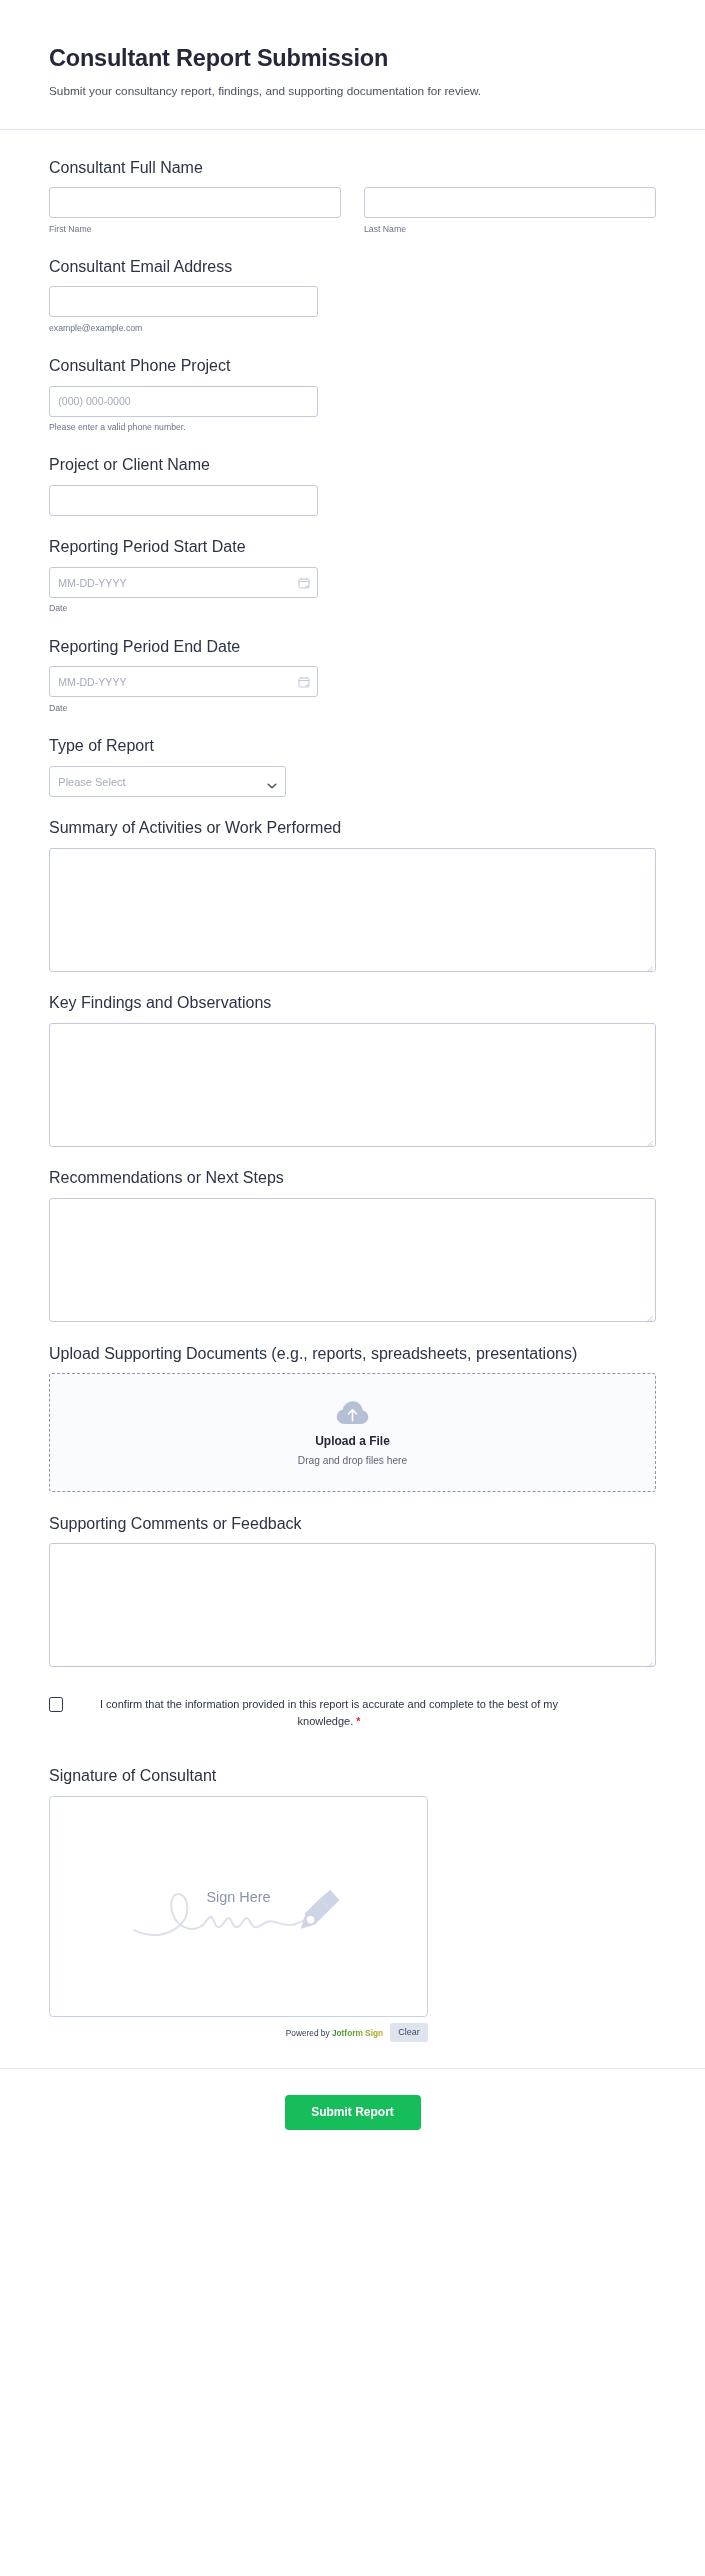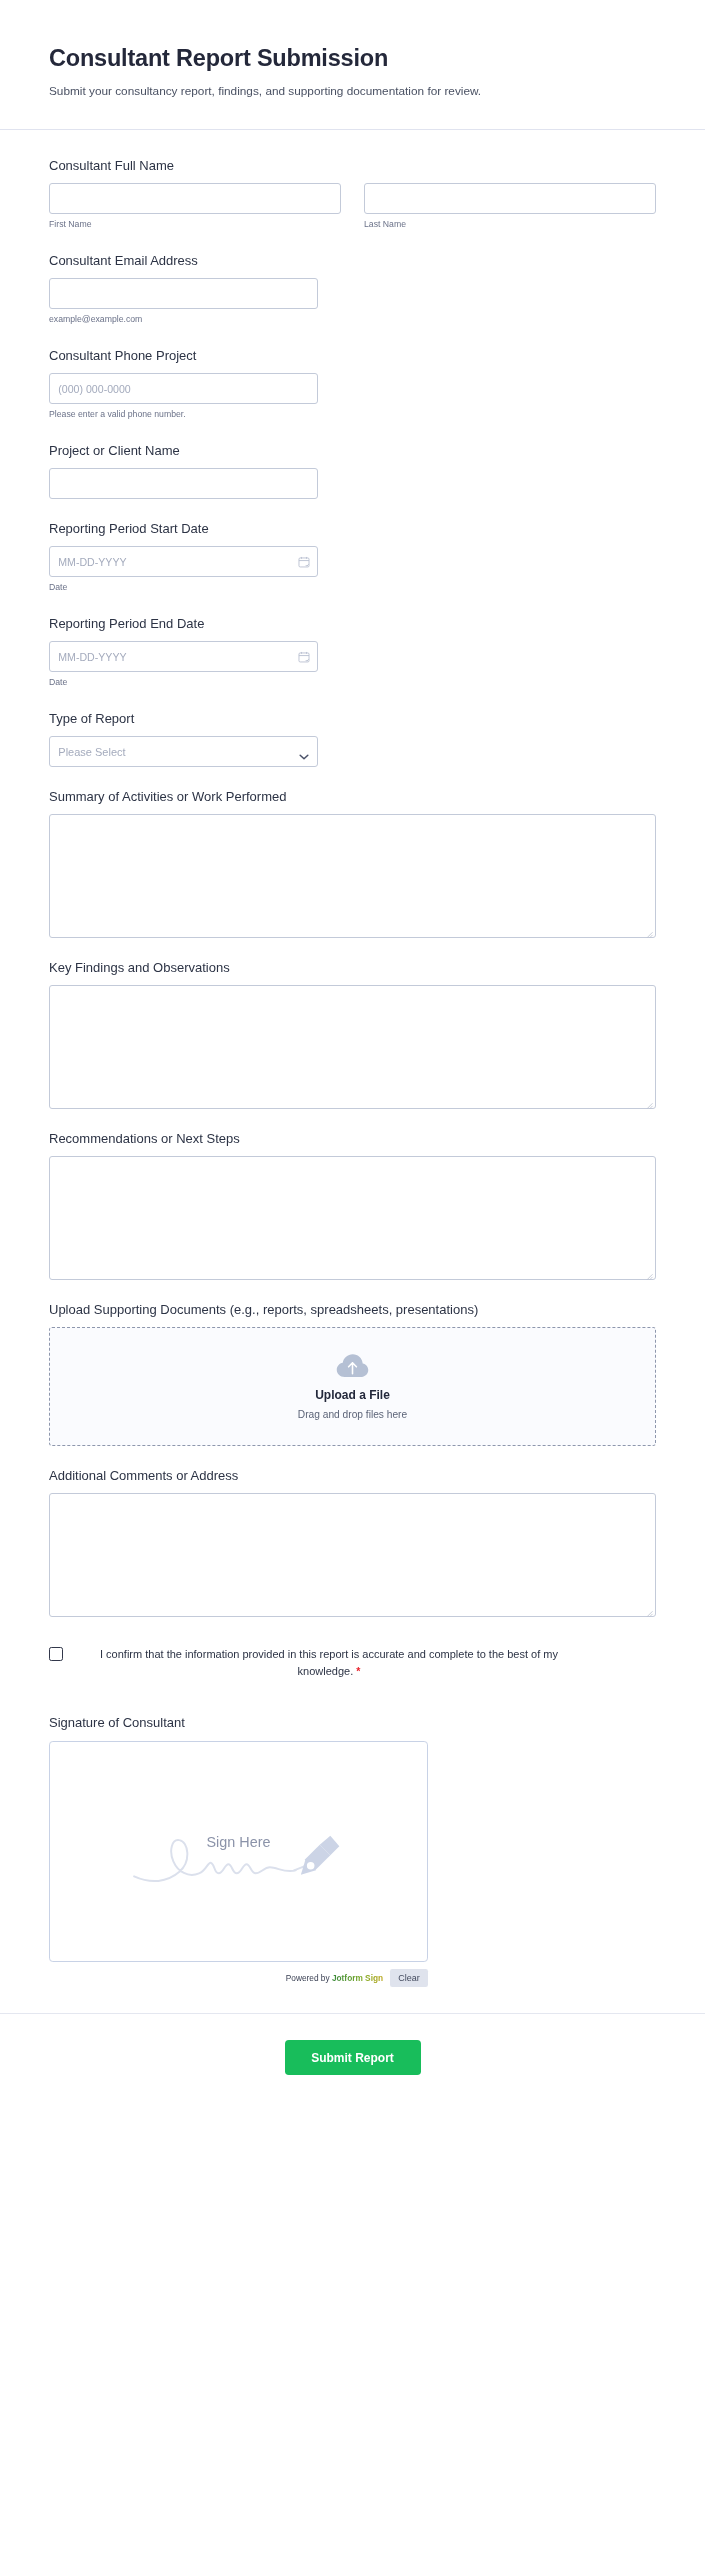--- a/index.html
+++ b/index.html
@@ -56,7 +56,7 @@
 
   .field-label {
     display: block;
-    font-size: 13px;
+    font-size: 16px;
     font-weight: normal;
     color: #2c3345;
     line-height: 1.4;

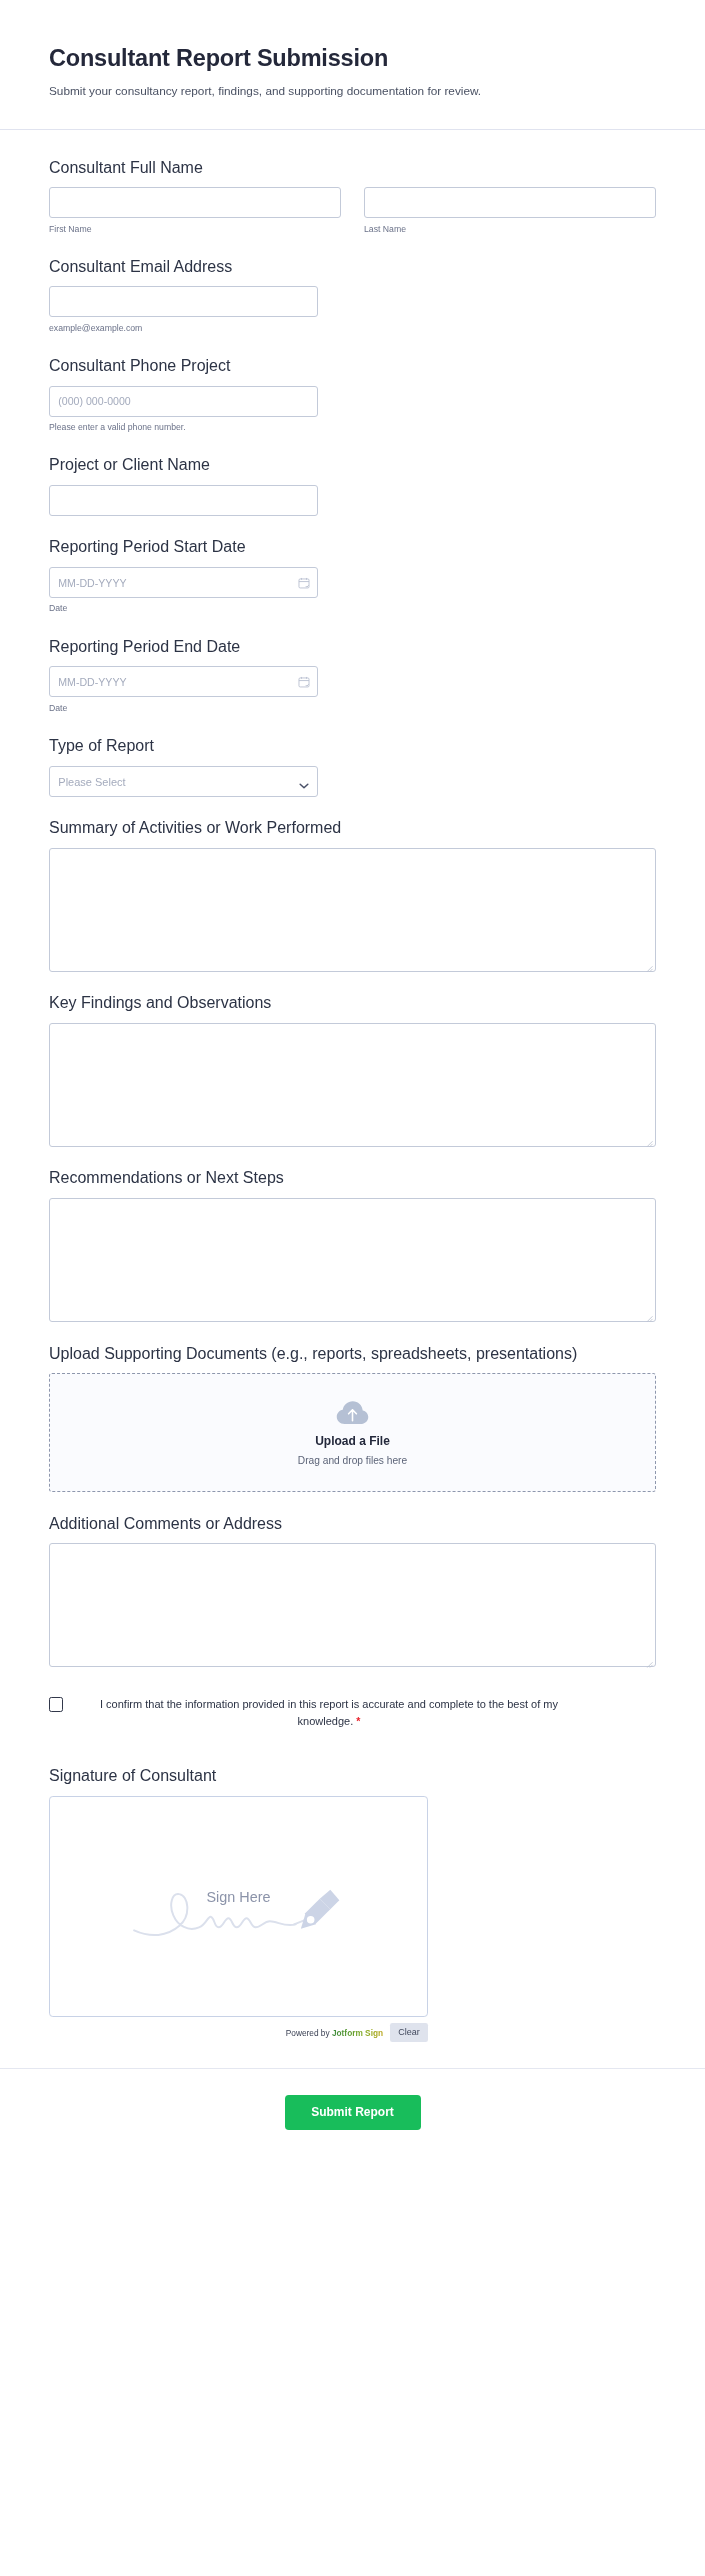--- a/index.html
+++ b/index.html
@@ -116,7 +116,7 @@
   }
 
   
-  .select-wrap { position: relative; width: 269px; }
+  .select-wrap { position: relative; width: 237px; }
   .select-input {
     display: block;
     width: 100%;

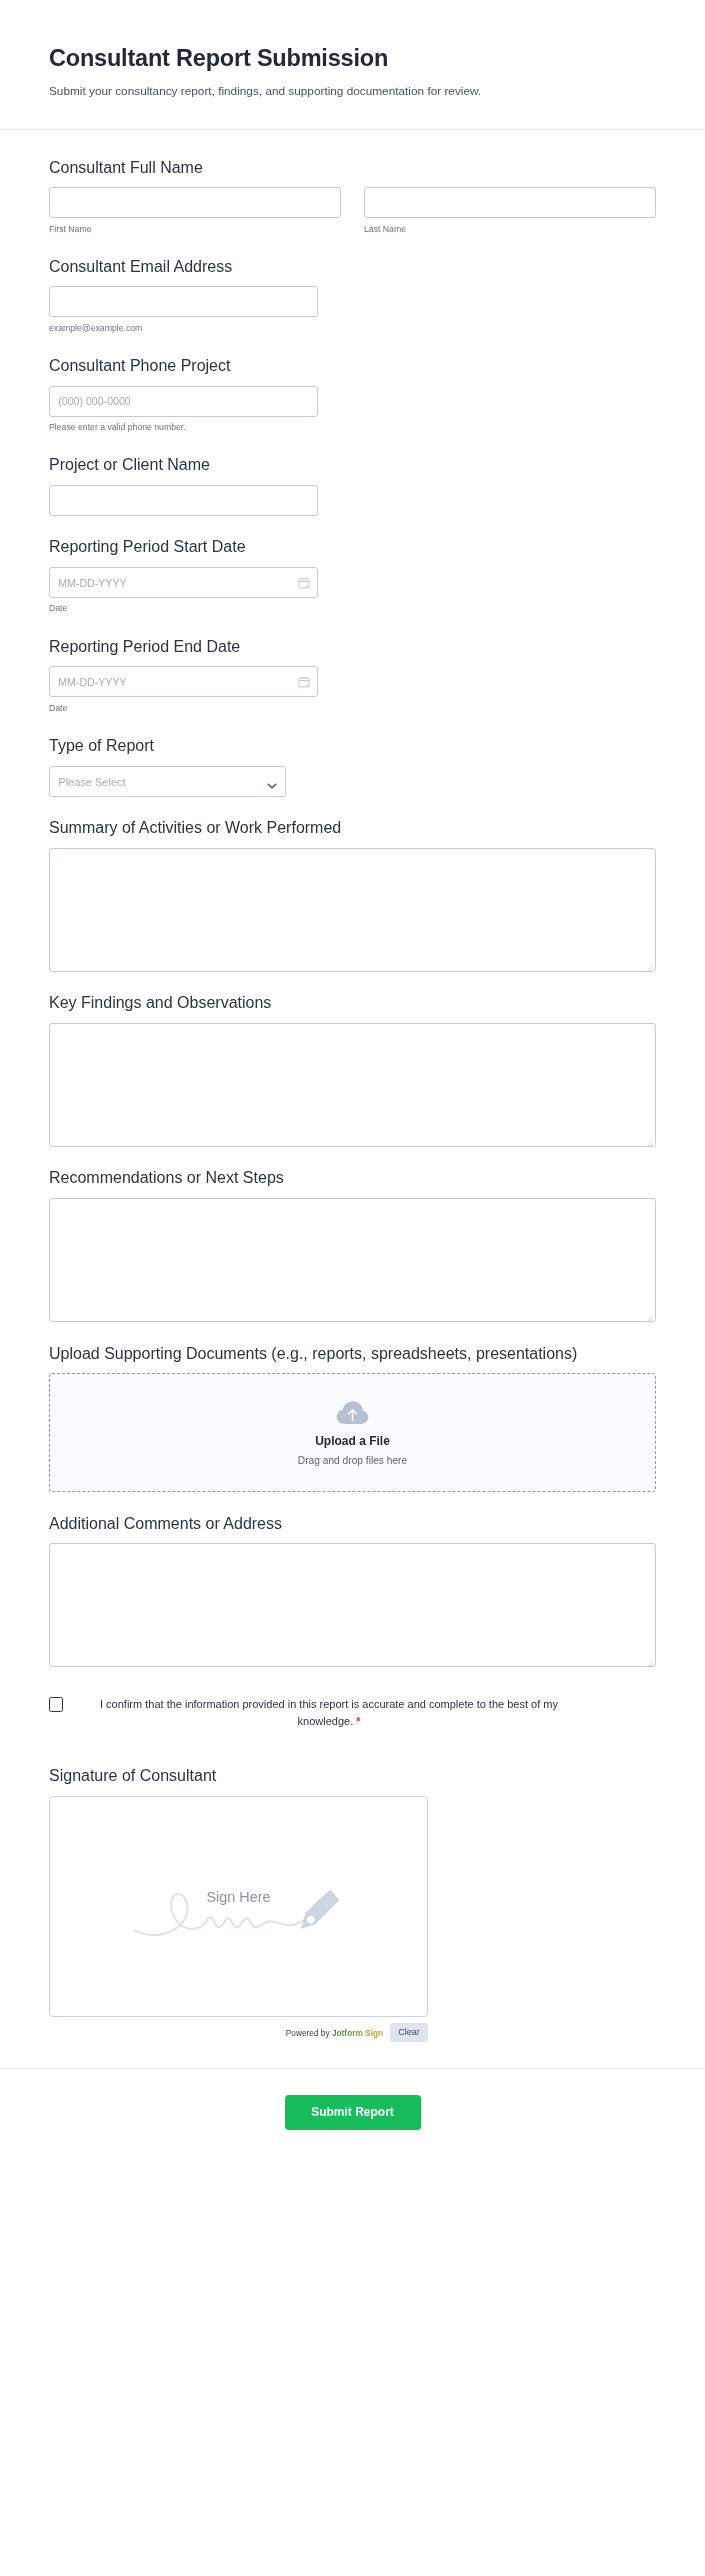--- a/index.html
+++ b/index.html
@@ -440,7 +440,7 @@
     </div>
 
     <div class="field">
-      <span class="field-label">Additional Comments or Address</span>
+      <span class="field-label">Supporting Comments or Feedback</span>
       <div class="ta-holder">
         <textarea class="ta ta-tall" style=""></textarea>
         <span class="resize-grip">

